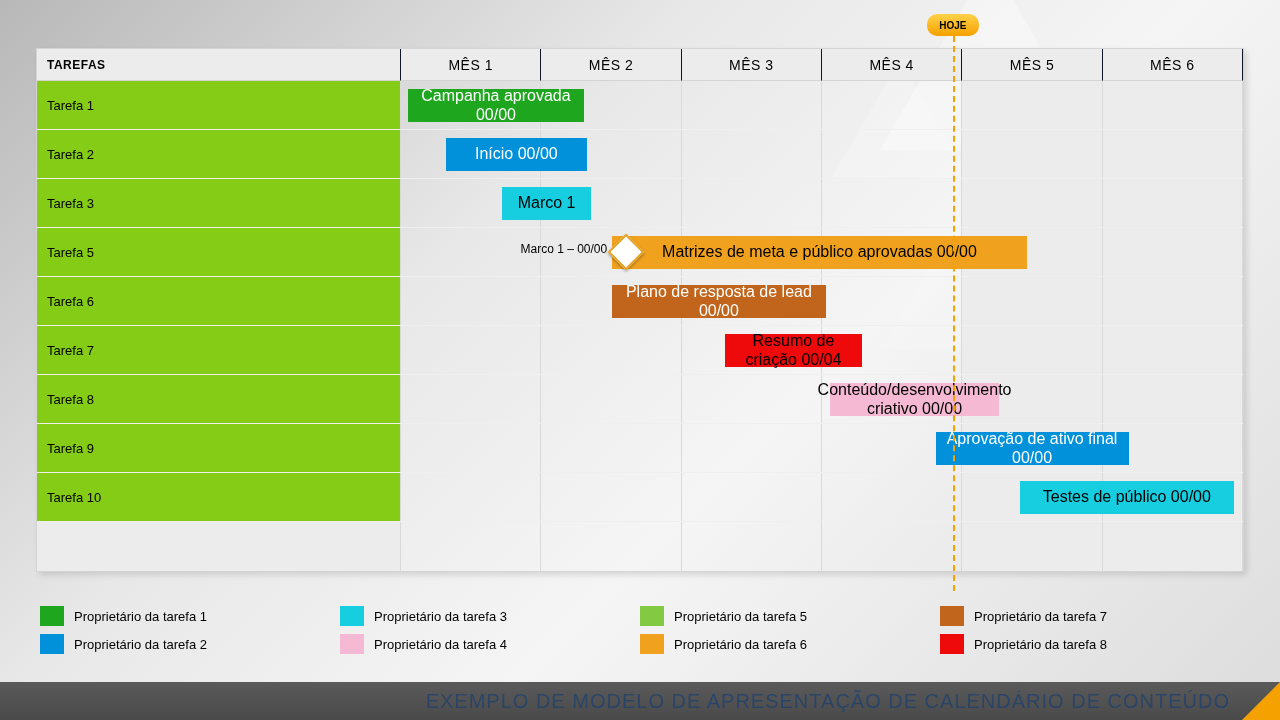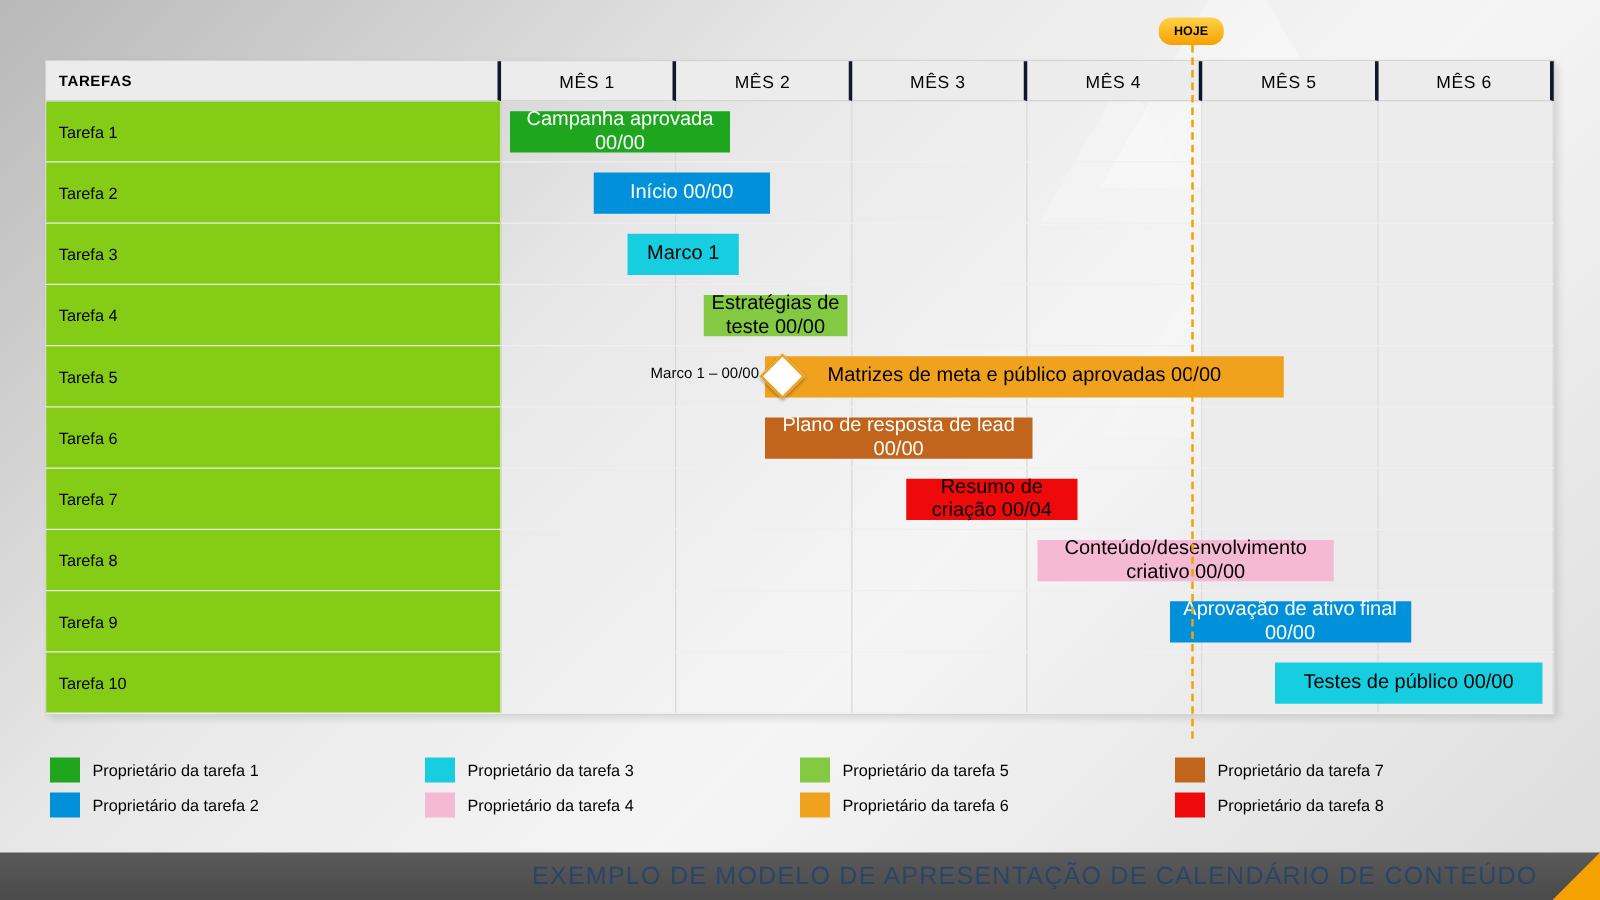--- a/index.html
+++ b/index.html
@@ -22,7 +22,7 @@
   .grid-bg .shade { background:#ececec; }
 
   .header-row { position:absolute; top:0; left:0; right:0; height:32px; display:grid; grid-template-columns: var(--task-w) repeat(6, 1fr); z-index:10; }
-  .header-row div { display:flex; align-items:center; justify-content:center; font-size:14px; letter-spacing:.5px; border-bottom:1px solid #d4d4d4; border-right:3px solid #0f172a; background:#ececec; }
+  .header-row div { display:flex; align-items:center; justify-content:center; font-size:14px; letter-spacing:.5px; border-bottom:1px solid #d4d4d4; border-right:1px solid #0f172a; background:#ececec; }
   .header-row .tasks-h { justify-content:flex-start; padding-left:10px; font-weight:700; font-size:12px; }
 
   .rows { position:absolute; top:32px; left:0; right:0; bottom:0; }

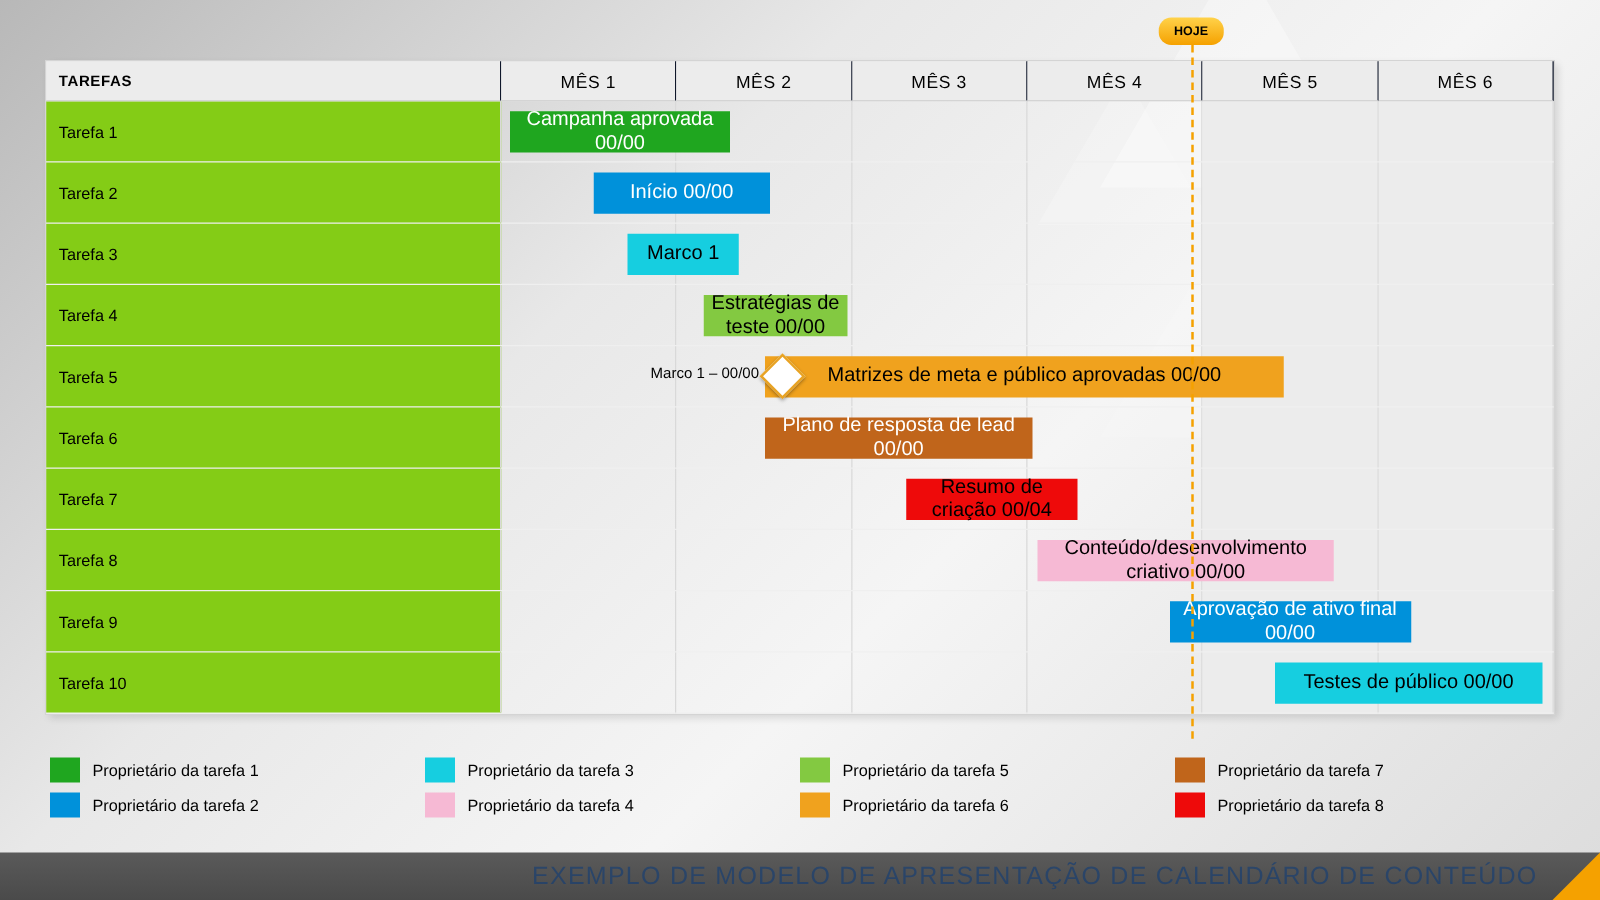--- a/index.html
+++ b/index.html
@@ -78,7 +78,7 @@
       </div>
       <div class="trow">
         <div class="label">Tarefa 2</div>
-        <div class="bar" style="left: 438px; width: 140.667px; background: rgb(0, 145, 218); color: rgb(255, 255, 255);">Início 00/00</div>
+        <div class="bar" style="left: 409px; width: 140.667px; background: rgb(0, 145, 218); color: rgb(255, 255, 255);">Início 00/00</div>
       </div>
       <div class="trow">
         <div class="label">Tarefa 3</div>

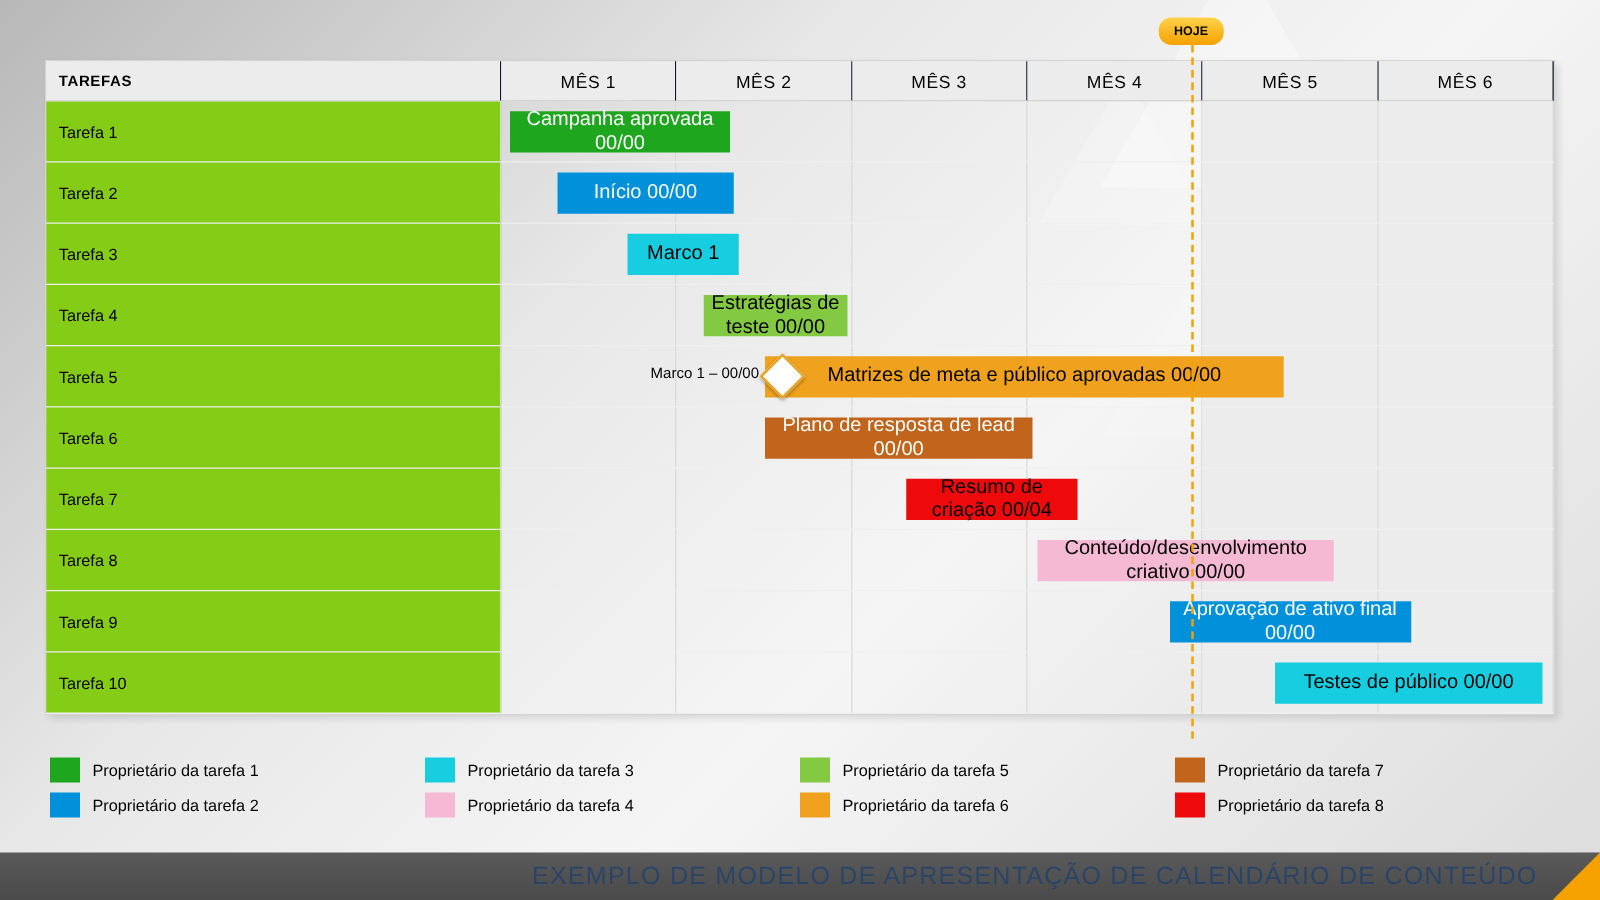--- a/index.html
+++ b/index.html
@@ -85,10 +85,6 @@
         <div class="bar" style="left: 465.28px; width: 88.62px; background: rgb(22, 206, 224); color: rgb(0, 0, 0);">Marco 1</div>
       </div>
       <div class="trow">
-        <div class="label">Tarefa 4</div>
-        <div class="bar" style="left: 525.767px; width: 115.347px; background: rgb(131, 201, 65); color: rgb(0, 0, 0);">Estratégias de teste 00/00</div>
-      </div>
-      <div class="trow">
         <div class="label">Tarefa 5</div>
         <div class="milestone-text" style="right: 635.813px;">Marco 1 – 00/00</div>
         <div class="bar" style="left: 575px; width: 414.967px; background: rgb(240, 162, 30); color: rgb(0, 0, 0);">Matrizes de meta e público aprovadas 00/00</div>

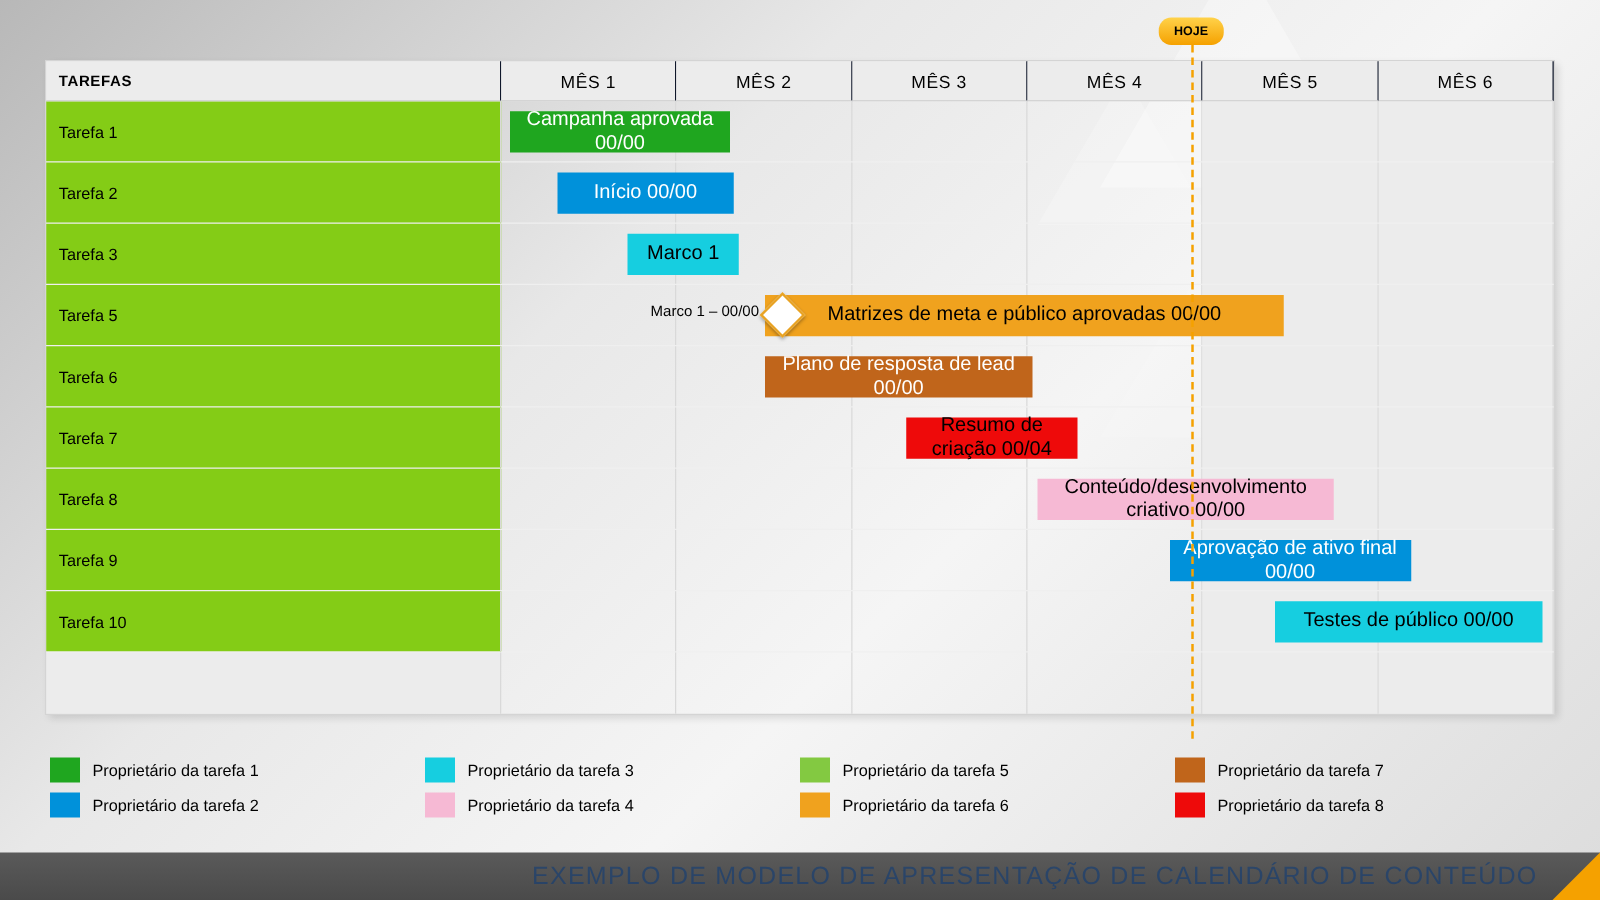--- a/index.html
+++ b/index.html
@@ -100,7 +100,7 @@
       </div>
       <div class="trow">
         <div class="label">Tarefa 8</div>
-        <div class="bar" style="left: 793.033px; width: 237px; background: rgb(246, 185, 212); color: rgb(0, 0, 0);">Conteúdo/desenvolvimento criativo 00/00</div>
+        <div class="bar" style="left: 793.033px; width: 169px; background: rgb(246, 185, 212); color: rgb(0, 0, 0);">Conteúdo/desenvolvimento criativo 00/00</div>
       </div>
       <div class="trow">
         <div class="label">Tarefa 9</div>

